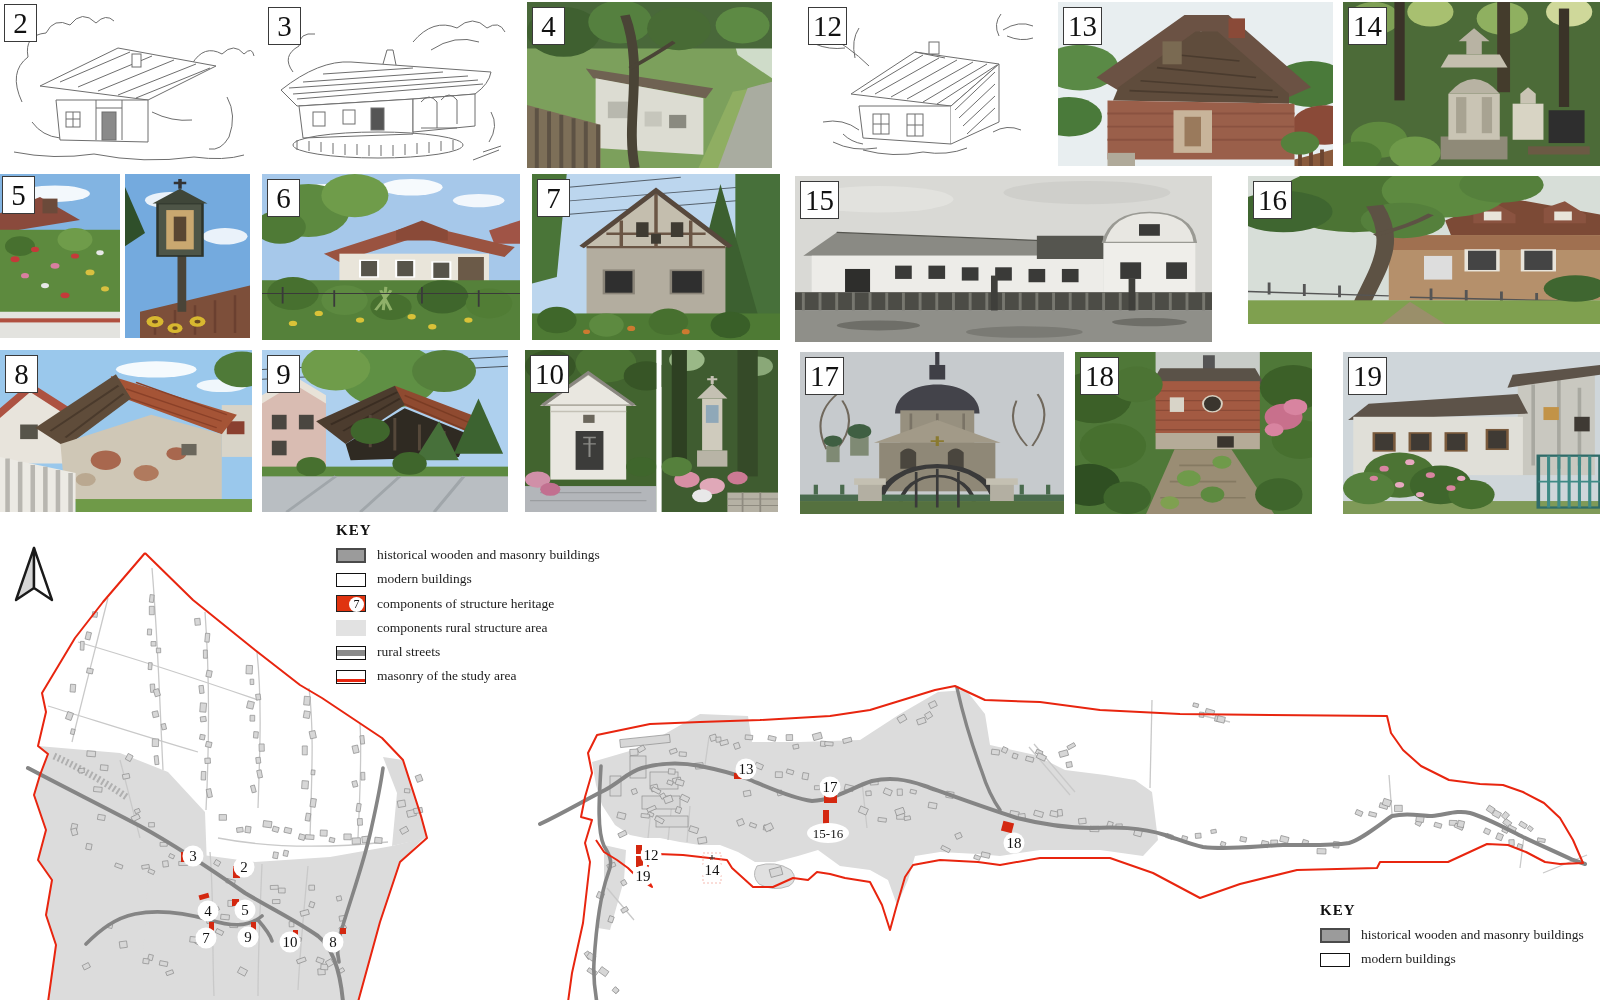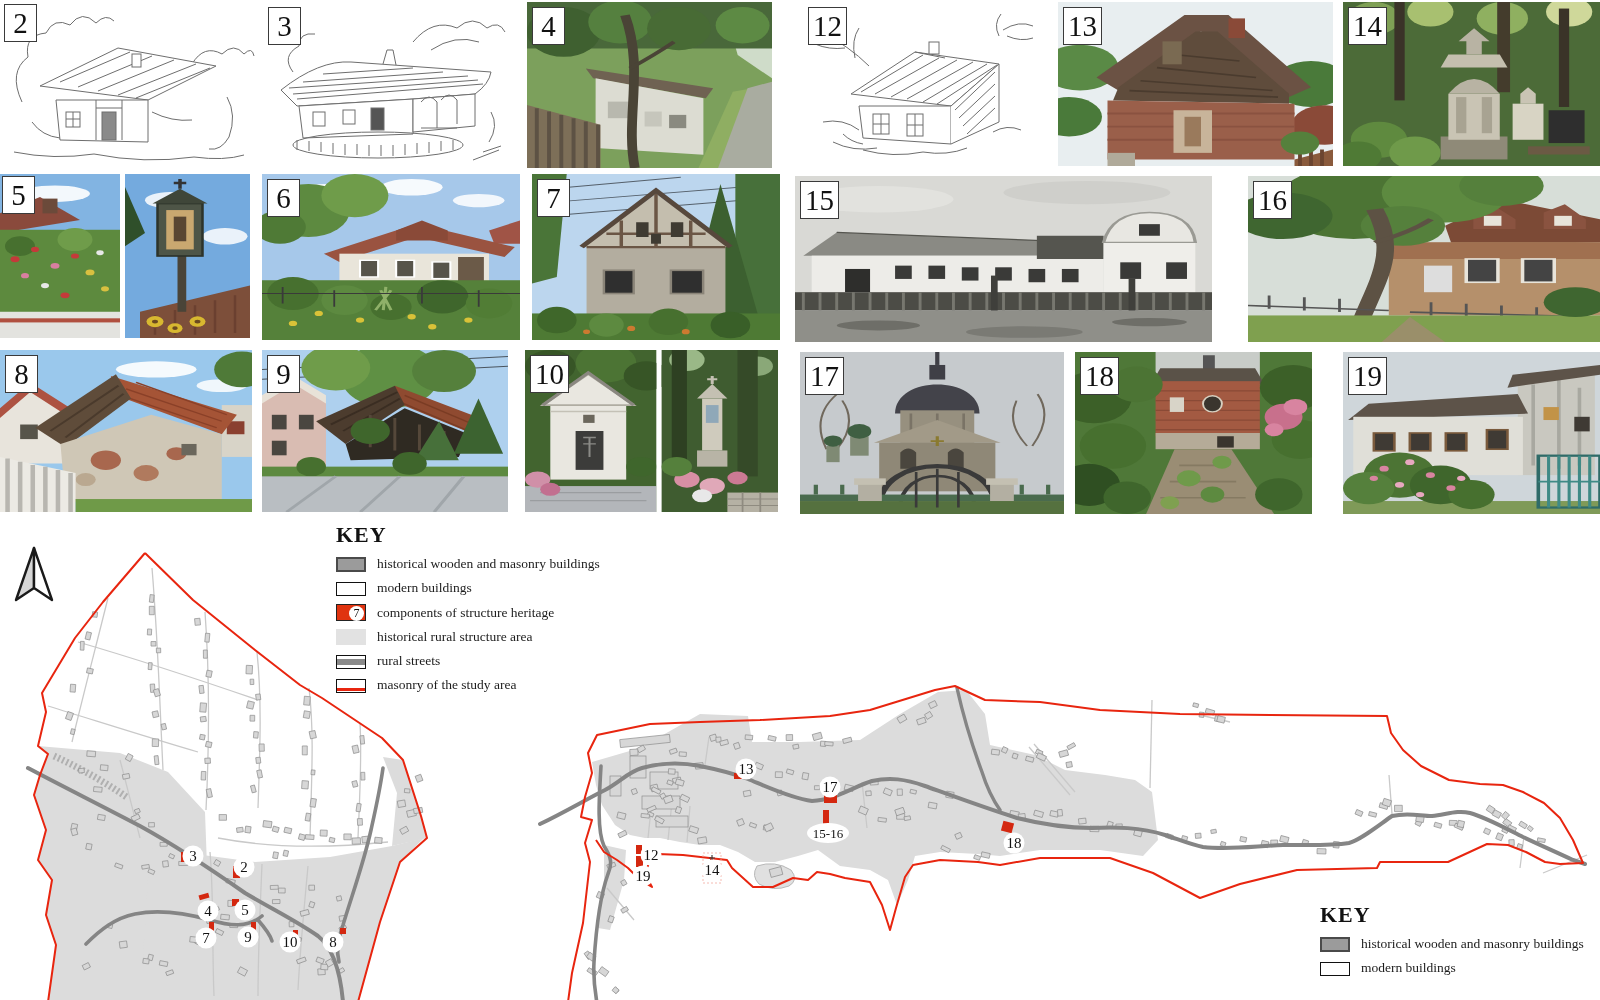--- a/index.html
+++ b/index.html
@@ -311,7 +311,7 @@
     <div class="badge">15</div>
   </div>
 
-  <div class="tile" style="left:1248px;top:176px;width:352px;height:166px;">
+  <div class="tile" style="left:1248px;top:176px;width:352px;height:148px;">
     <svg viewBox="0 0 100 100" preserveAspectRatio="none">
       <rect width="100" height="100" fill="#d7ded8"></rect>
       <polygon points="56,30 72,14 100,26 100,40 58,42" fill="#7c4a36"></polygon>

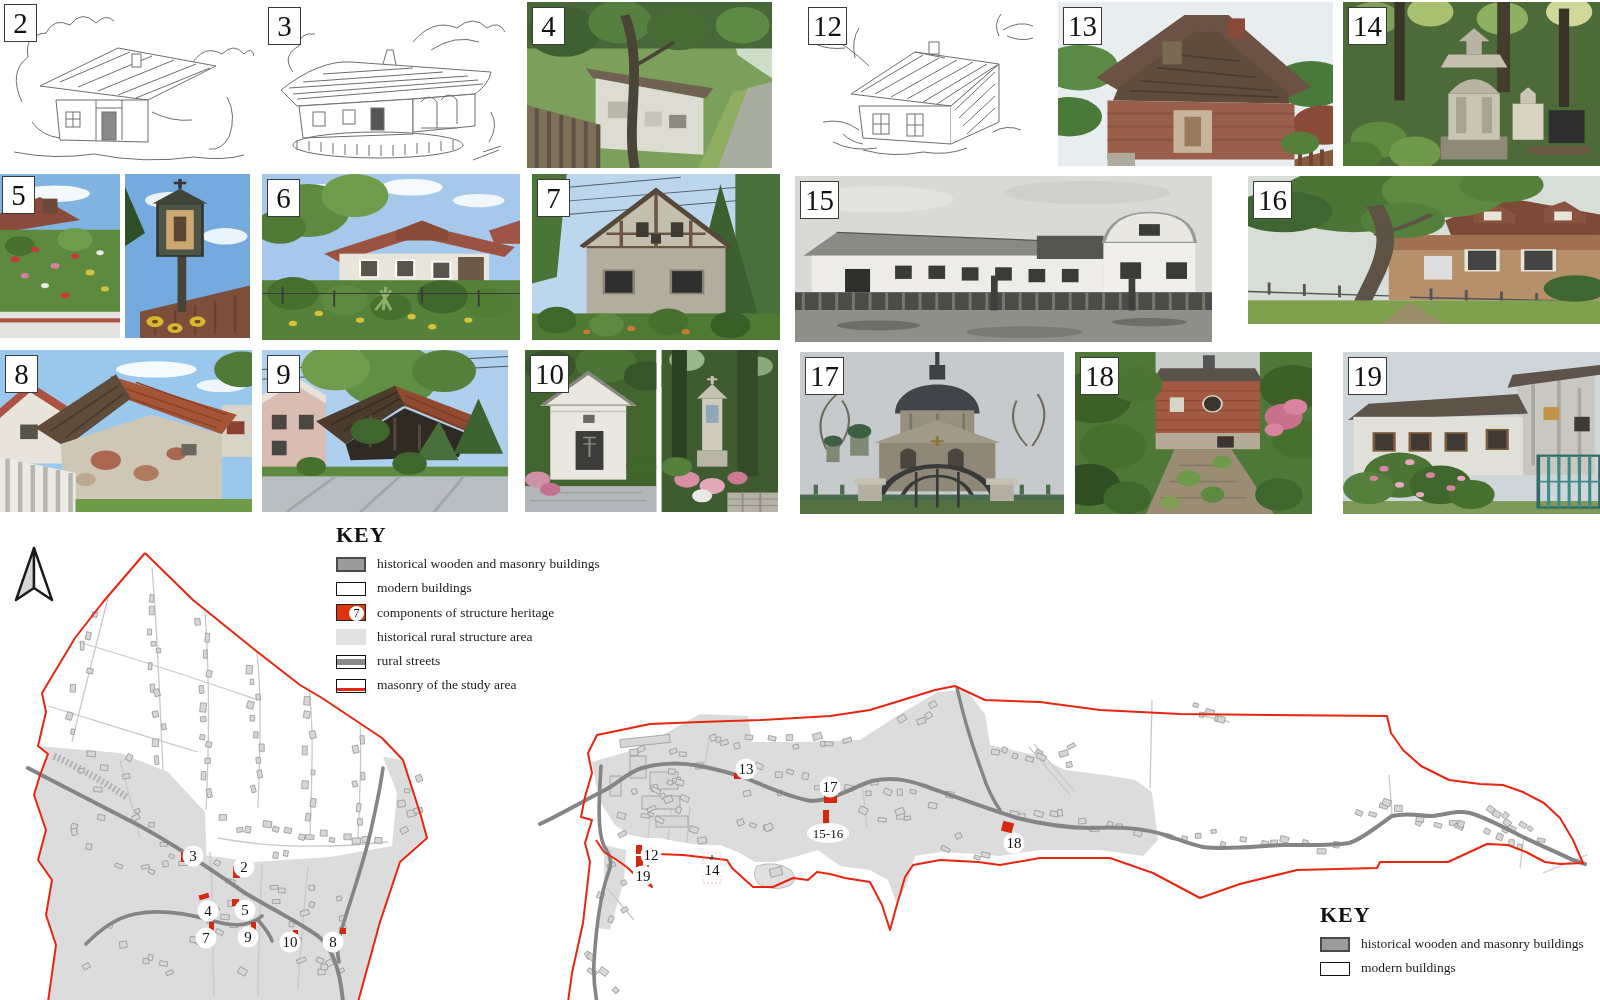--- a/index.html
+++ b/index.html
@@ -11,7 +11,7 @@
          min-width:33px;height:38px;display:flex;align-items:center;justify-content:center;
          font:29px "Liberation Serif",serif;color:#111;padding:0 4px;box-sizing:border-box;}
   .legend{position:absolute;width:270px;}
-  .legend .ltitle{font-weight:bold;font-size:22px;letter-spacing:1px;margin-bottom:8px;}
+  .legend .ltitle{font-weight:bold;font-size:15px;letter-spacing:1px;margin-bottom:8px;}
   .lrow{display:flex;align-items:flex-end;margin:8px 0;font-size:13.5px;color:#1c1c1c;}
   .sw{width:30px;height:14px;flex:none;margin-right:11px;box-sizing:border-box;position:relative;}
   .sw-historic{background:#9b9b9b;border:2px solid #4a4a4a;height:15px;}

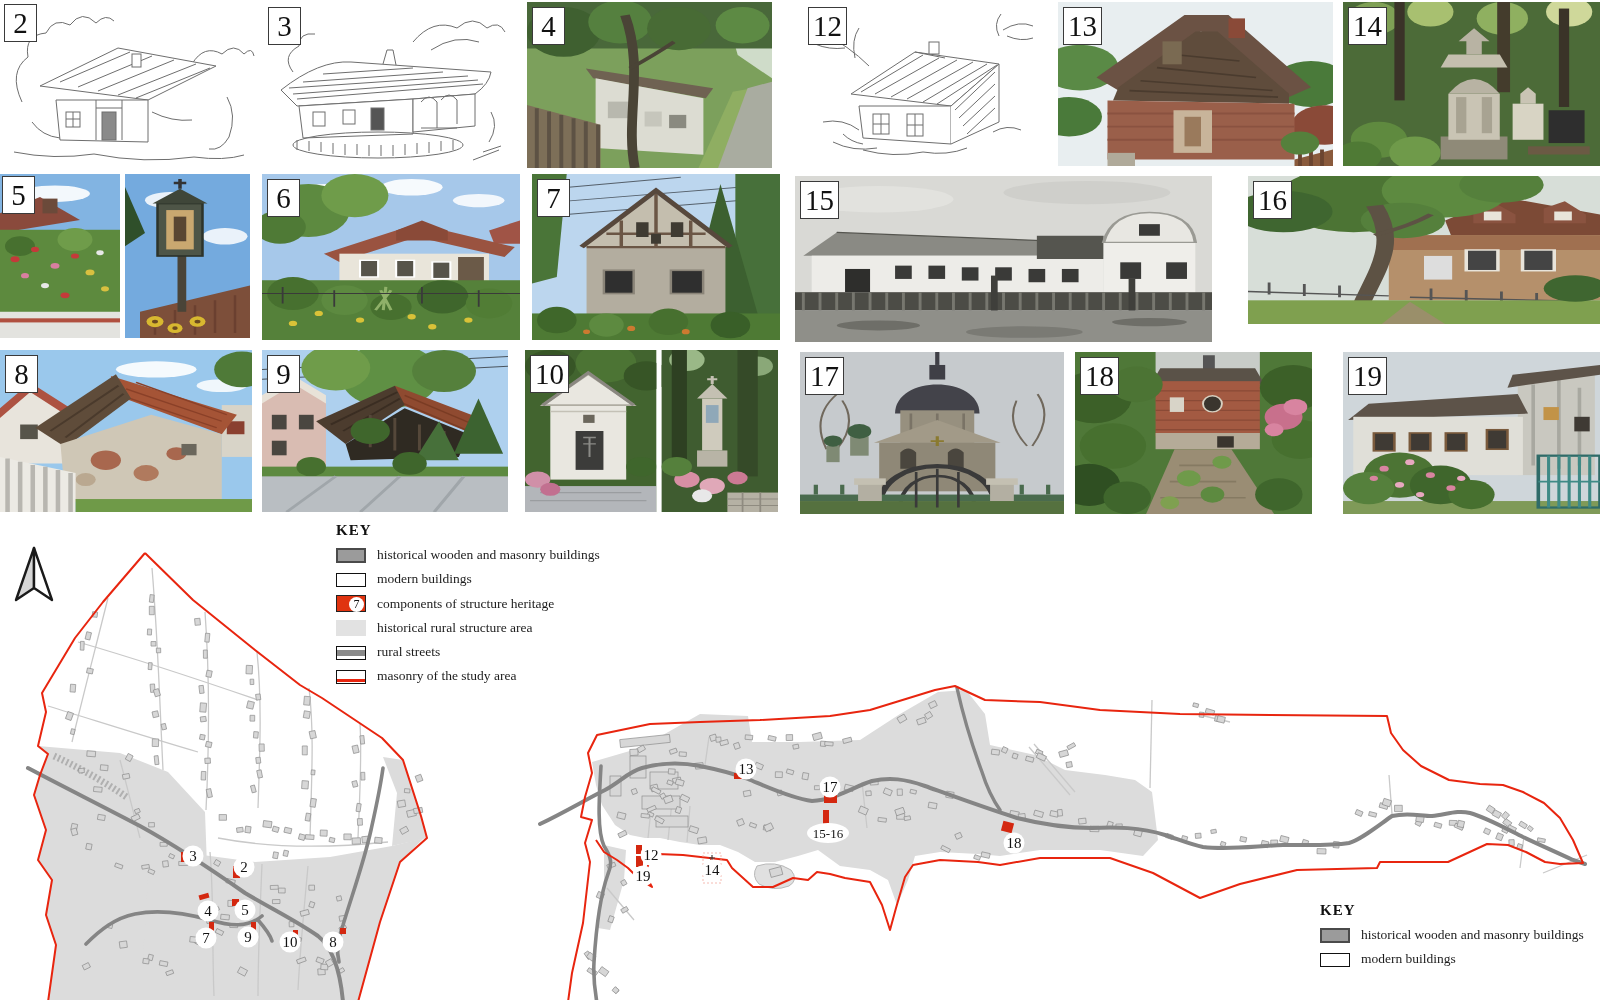--- a/index.html
+++ b/index.html
@@ -991,7 +991,7 @@
     </div>
     <div class="lrow">
       <span class="sw sw-area"></span>
-      <span>historical rural structure area</span>
+      <span>components rural structure area</span>
     </div>
     <div class="lrow">
       <span class="sw sw-street"></span>

